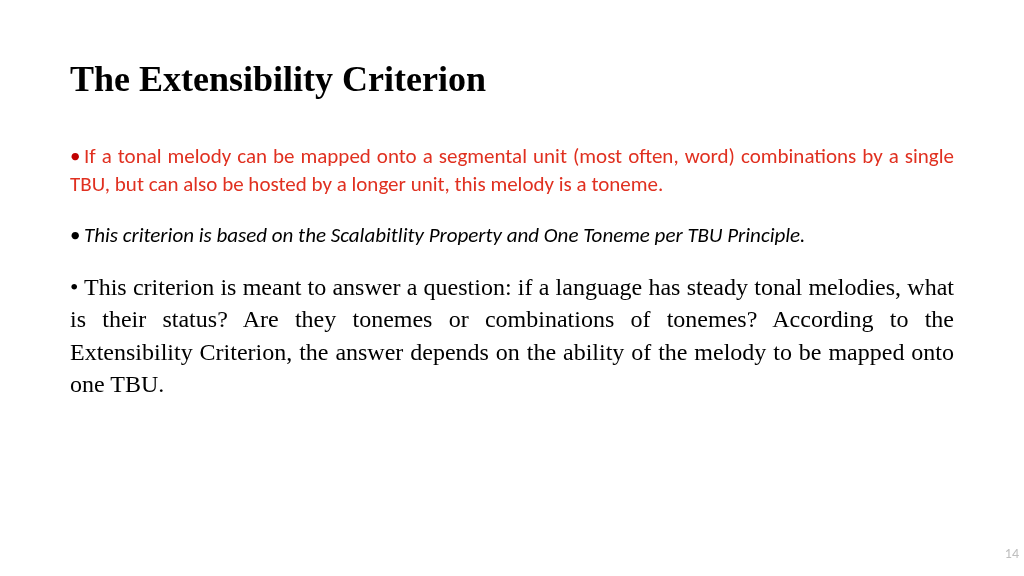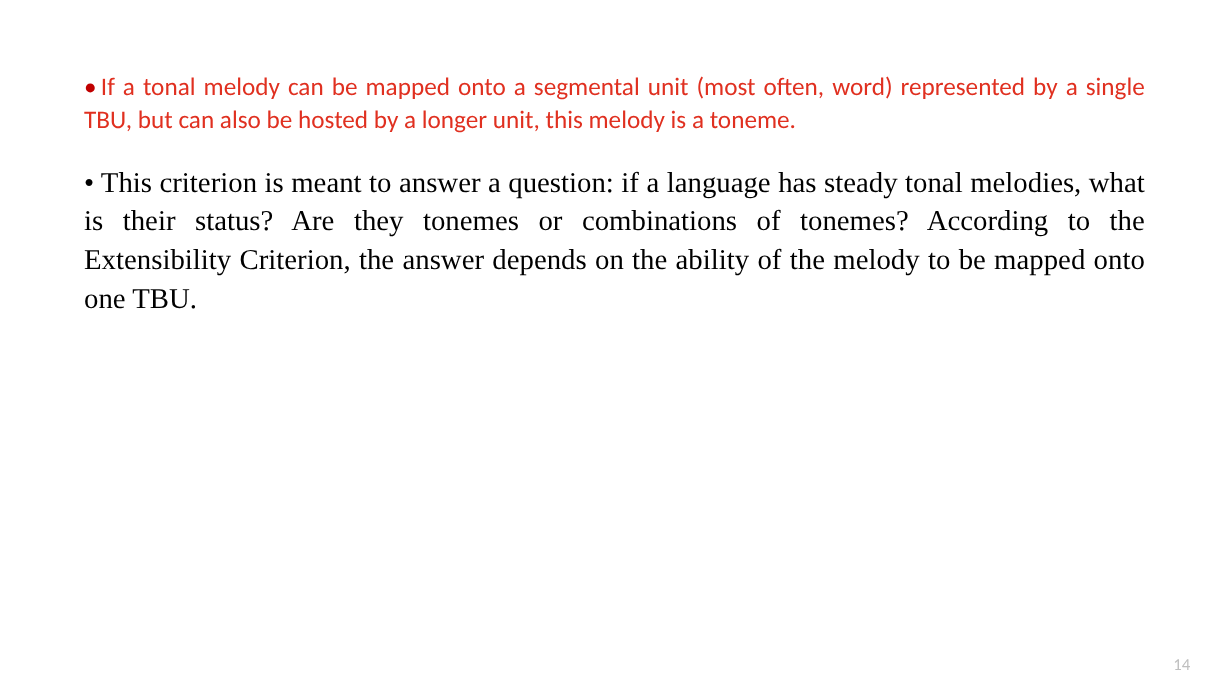--- a/index.html
+++ b/index.html
@@ -51,6 +51,7 @@
 <body>
 
 <div class="slide">
+  <h1 class="title">The Extensibility Criterion</h1>
 
   <div class="bullet b1">
     <span class="bullet-marker">•</span><span>If a tonal melody can be mapped onto a segmental unit (most often, word) represented by a single TBU, but can also be hosted by a longer unit, this melody is a toneme.</span>

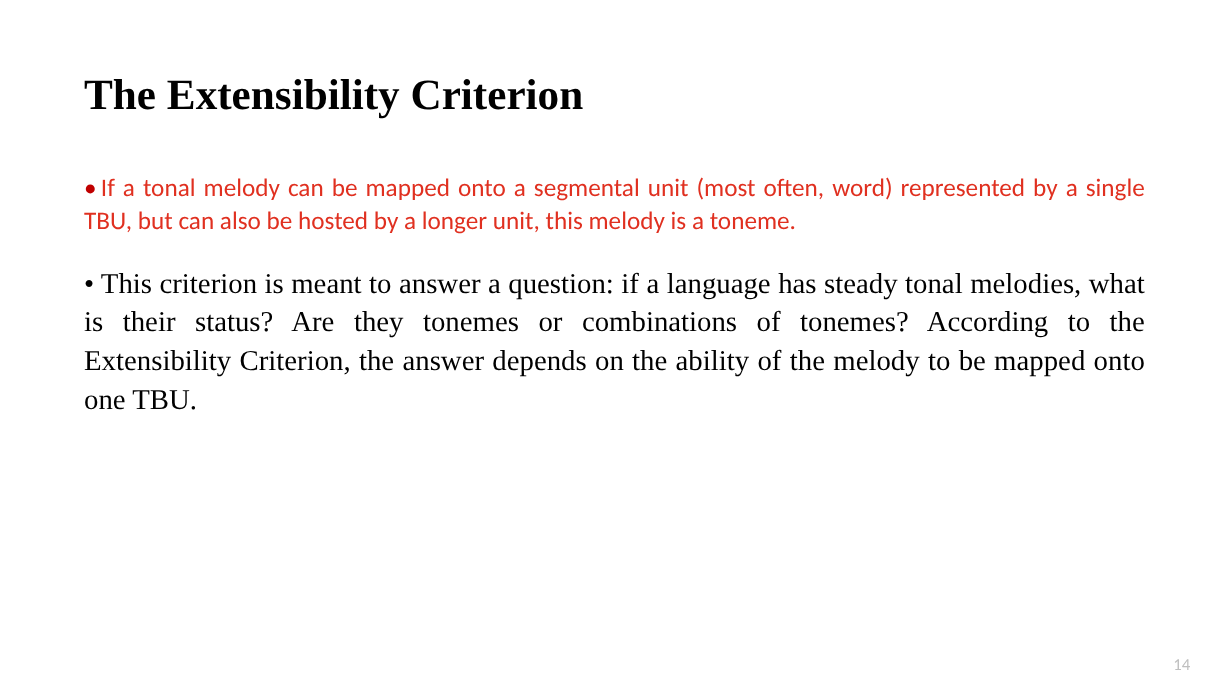--- a/index.html
+++ b/index.html
@@ -54,7 +54,7 @@
   <h1 class="title">The Extensibility Criterion</h1>
 
   <div class="bullet b1">
-    <span class="bullet-marker">•</span><span>If a tonal melody can be mapped onto a segmental unit (most often, word) represented by a single TBU, but can also be hosted by a longer unit, this melody is a toneme.</span>
+    <span class="bullet-marker">•</span><span>If a tonal melody can be mapped onto a segmental unit (most often, word) combinations by a single TBU, but can also be hosted by a longer unit, this melody is a toneme.</span>
   </div>
 
 

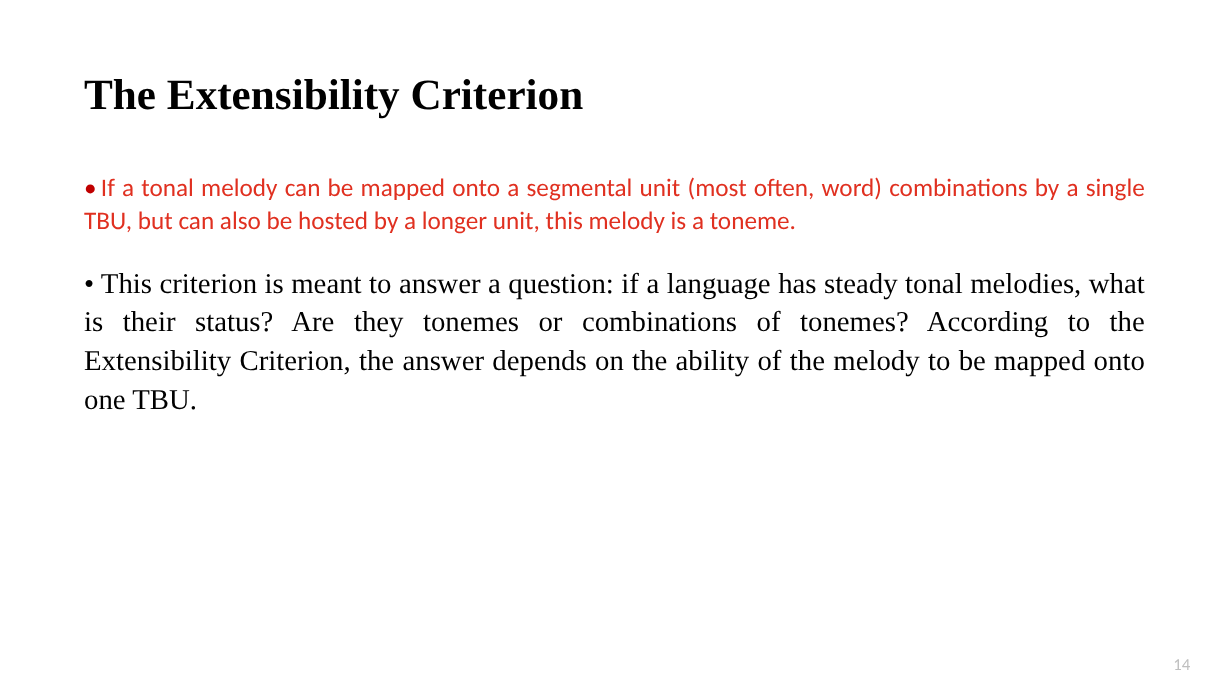--- a/index.html
+++ b/index.html
@@ -57,6 +57,9 @@
     <span class="bullet-marker">•</span><span>If a tonal melody can be mapped onto a segmental unit (most often, word) combinations by a single TBU, but can also be hosted by a longer unit, this melody is a toneme.</span>
   </div>
 
+  <div class="bullet b2">
+    <span class="bullet-marker">•</span><span>This criterion is based on the Scalabitlity Property and One Toneme per TBU Principle.</span>
+  </div>
 
   <div class="bullet b3">
     <span class="bullet-marker">•</span><span>This criterion is meant to answer a question: if a language has steady tonal melodies, what is their status? Are they tonemes or combinations of tonemes? According to the Extensibility Criterion, the answer depends on the ability of the melody to be mapped onto one TBU.</span>

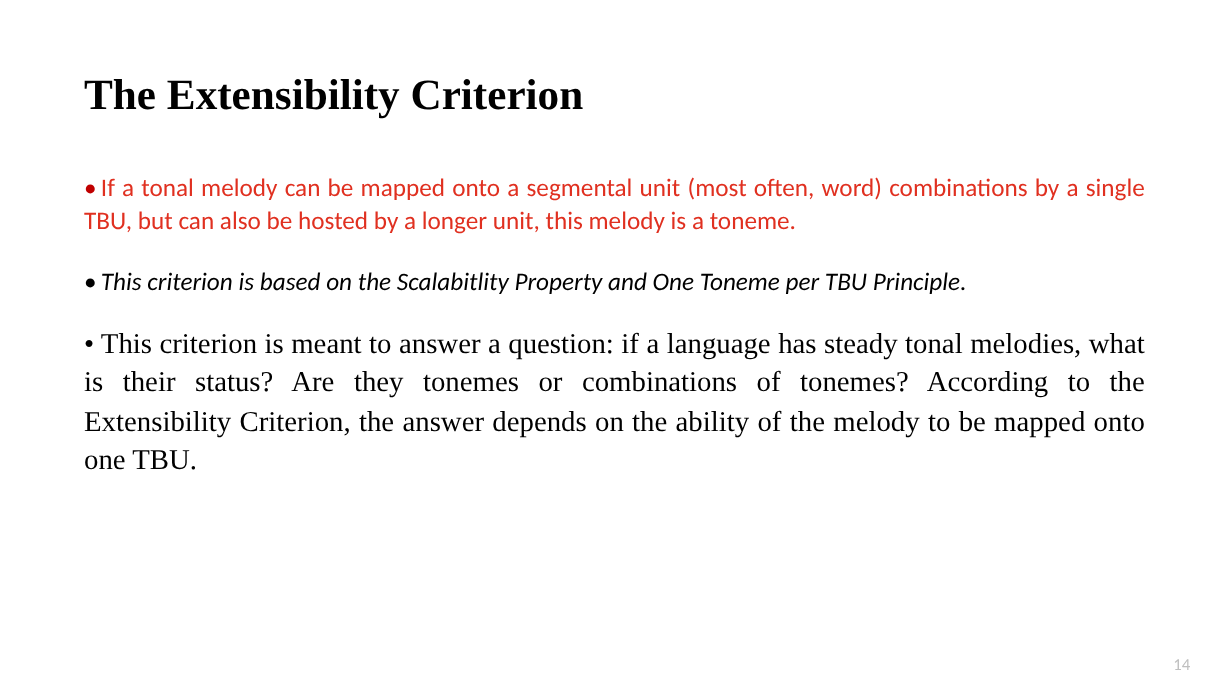--- a/index.html
+++ b/index.html
@@ -40,7 +40,7 @@
     .b3 .bullet-marker { color: #000; }
     .page-num {
       position: absolute;
-      right: 32px;
+      right: 5px;
       bottom: 14px;
       font-size: 14px;
       color: #bfbfbf;

